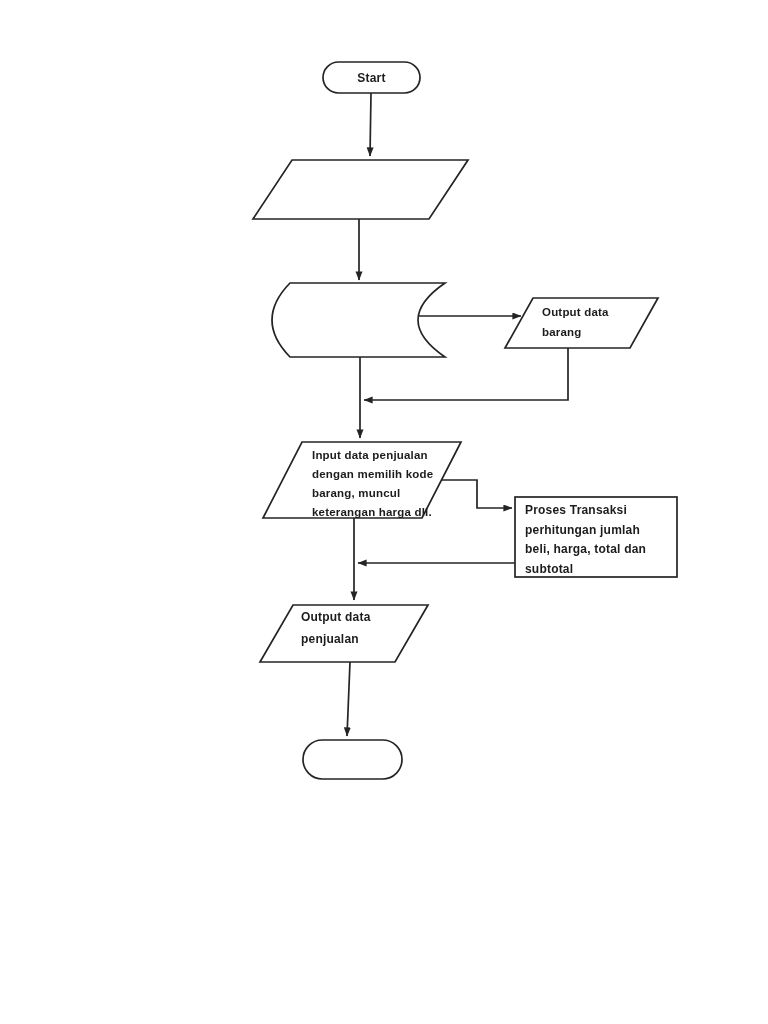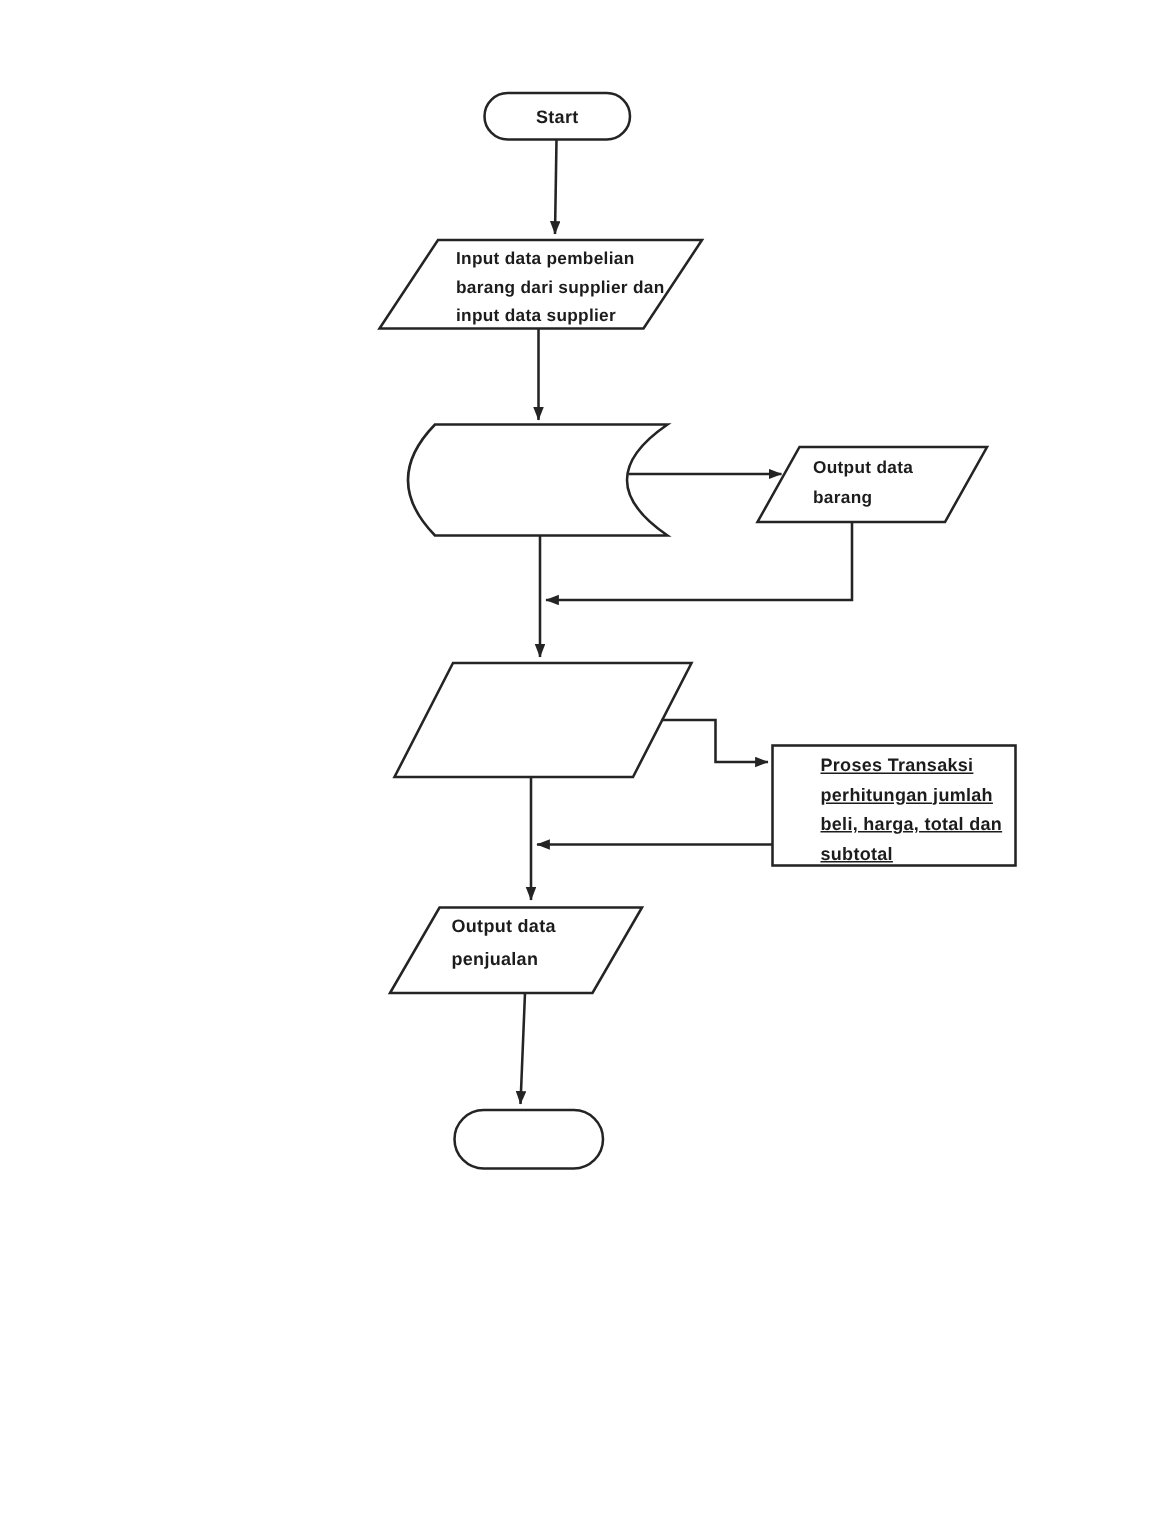--- a/index.html
+++ b/index.html
@@ -83,9 +83,6 @@
 
   <div class="node-label label-center" style="left:323px;top:62px;width:97px;height:31px;">Start</div>
 
-  <div class="node-label" style="left:304px;top:164px;width:182px;">Input data pembelian
-barang dari supplier dan
-input data supplier</div>
 
 
   <div class="node-label lbl-ob" style="left:542px;top:302px;width:112px;">Output data

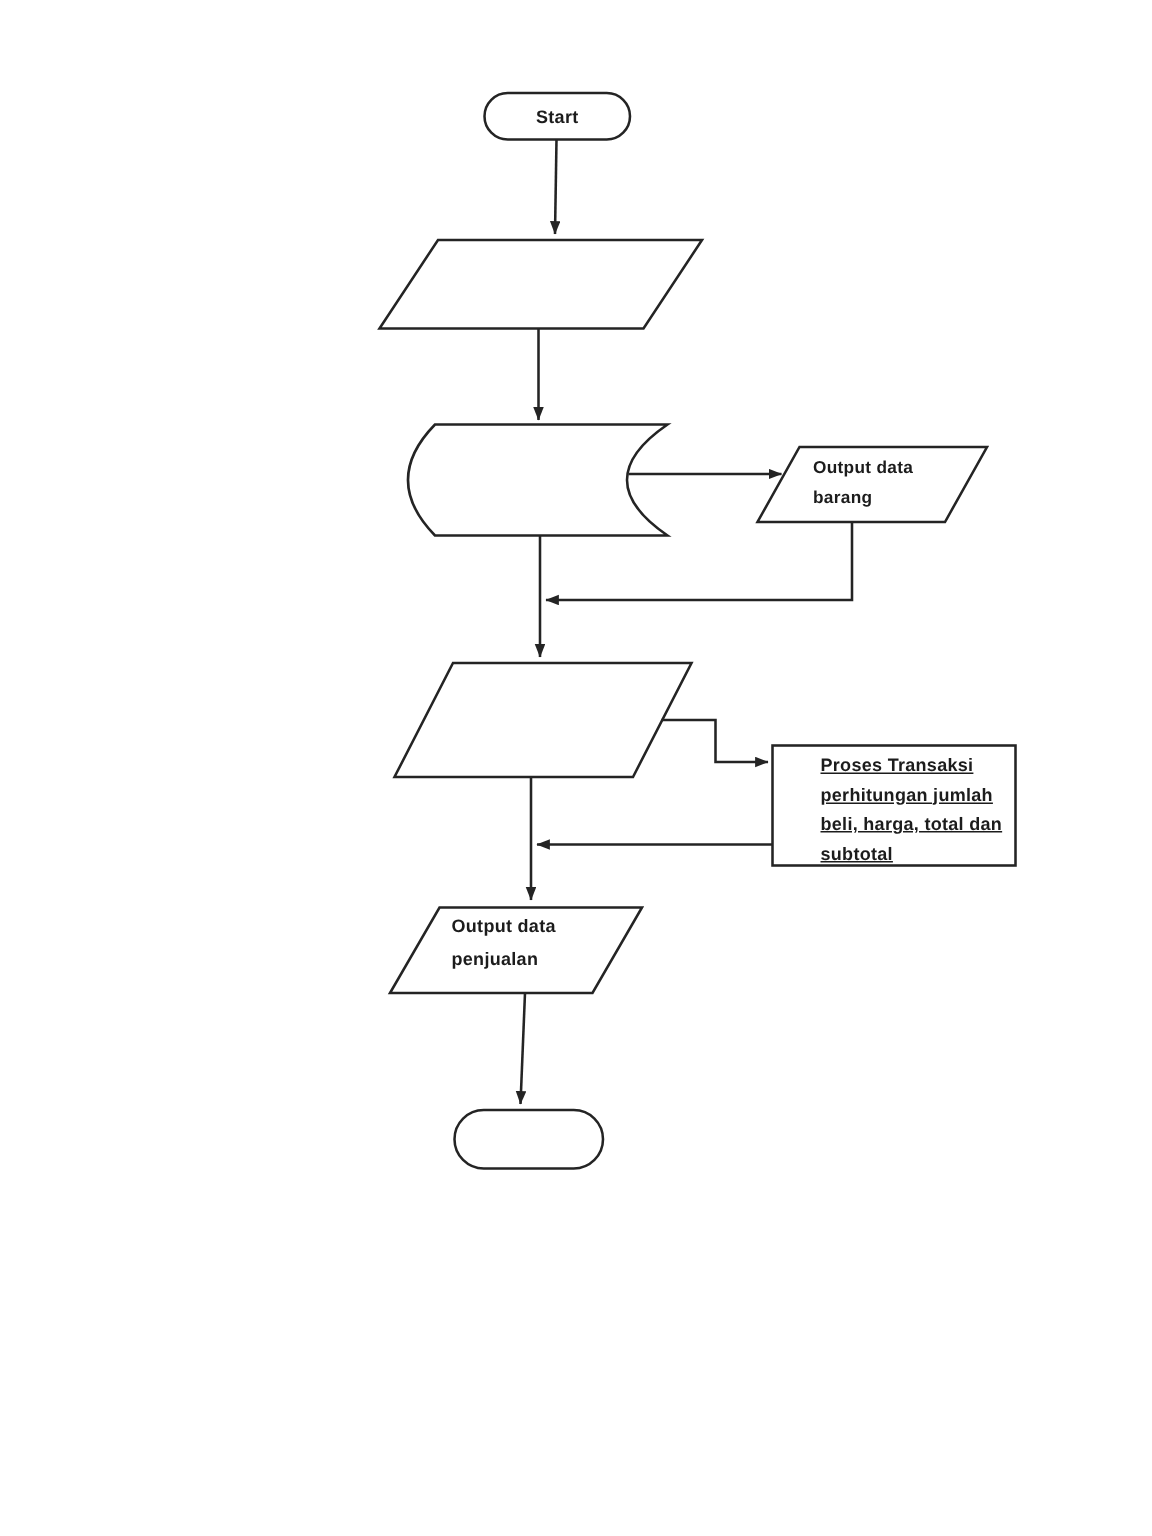--- a/index.html
+++ b/index.html
@@ -88,6 +88,10 @@
   <div class="node-label lbl-ob" style="left:542px;top:302px;width:112px;">Output data
 barang</div>
 
+  <div class="node-label" style="left:312px;top:446px;width:162px;">Input data penjualan
+dengan memilih kode
+barang, muncul
+keterangan harga dll.</div>
 
   <div class="node-label lbl-proses" style="left:547px;top:501px;width:152px;text-decoration:underline;">Proses Transaksi
 perhitungan jumlah

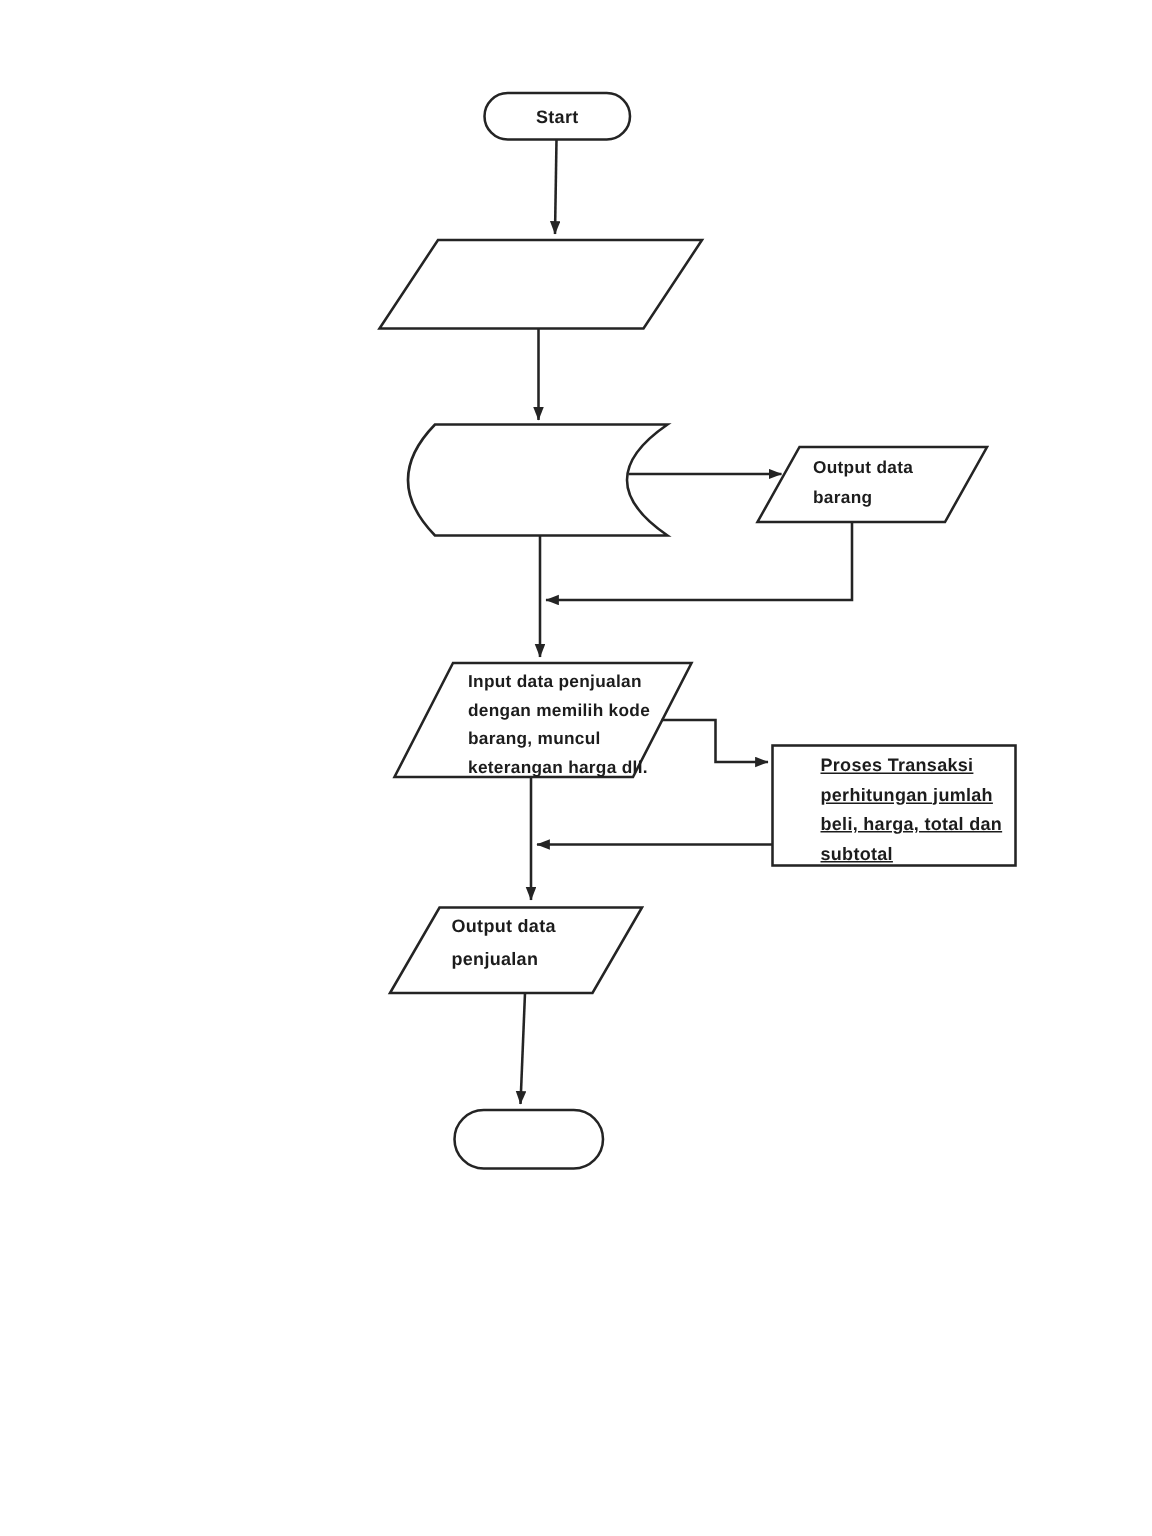--- a/index.html
+++ b/index.html
@@ -93,7 +93,7 @@
 barang, muncul
 keterangan harga dll.</div>
 
-  <div class="node-label lbl-proses" style="left:547px;top:501px;width:152px;text-decoration:underline;">Proses Transaksi
+  <div class="node-label lbl-proses" style="left:525px;top:501px;width:152px;">Proses Transaksi
 perhitungan jumlah
 beli, harga, total dan
 subtotal</div>

